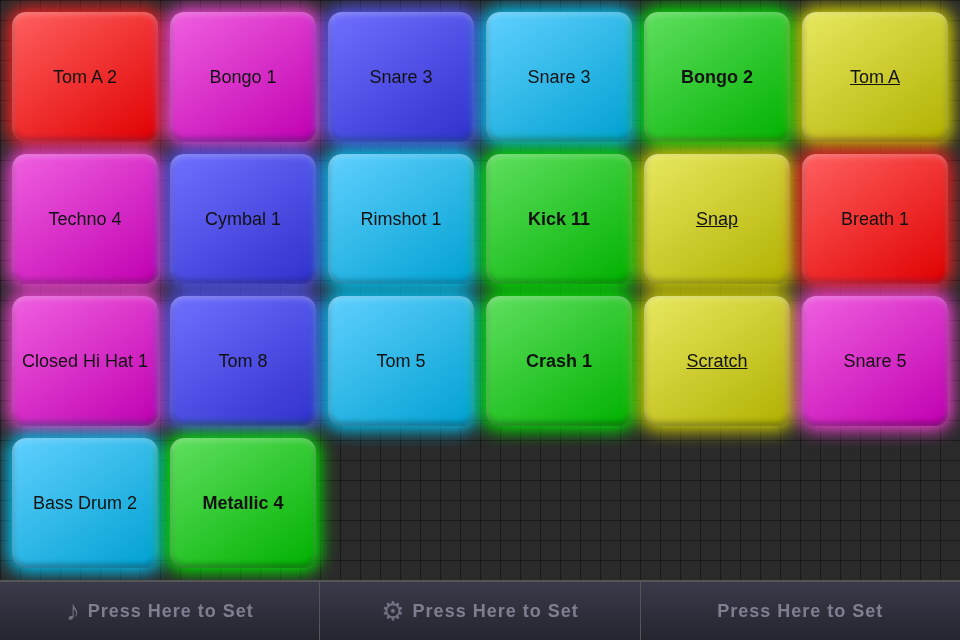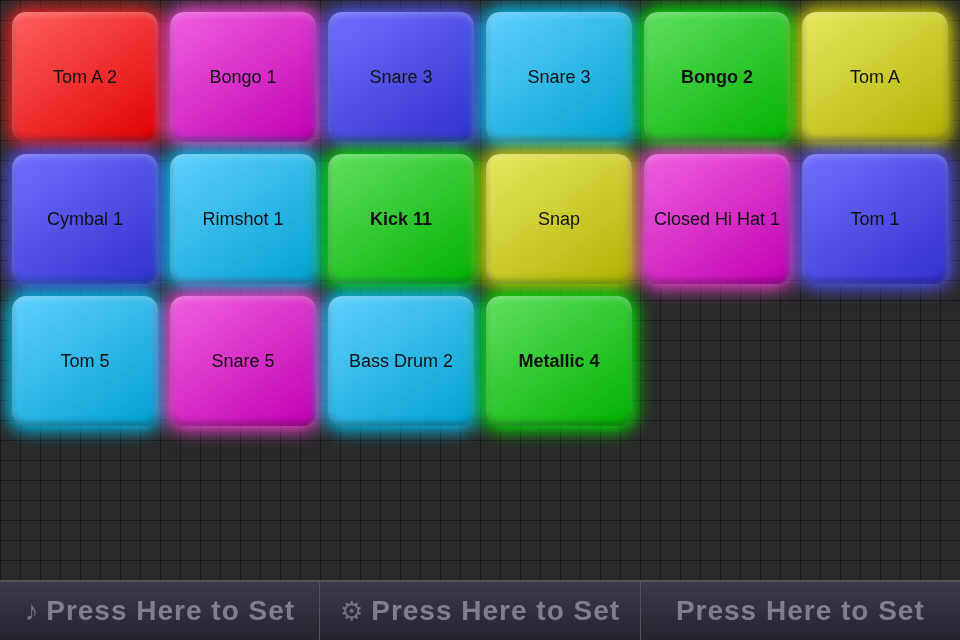--- a/index.html
+++ b/index.html
@@ -66,6 +66,7 @@
     .pad-yellow {
       background: linear-gradient(145deg, #e8e860, #b0b000);
       box-shadow: 0 0 18px 4px #dddd00, inset 0 2px 6px rgba(255,255,255,0.3), inset 0 -3px 6px rgba(0,0,0,0.4);
+      text-decoration: underline;
     }
 
     .bottom-bar {

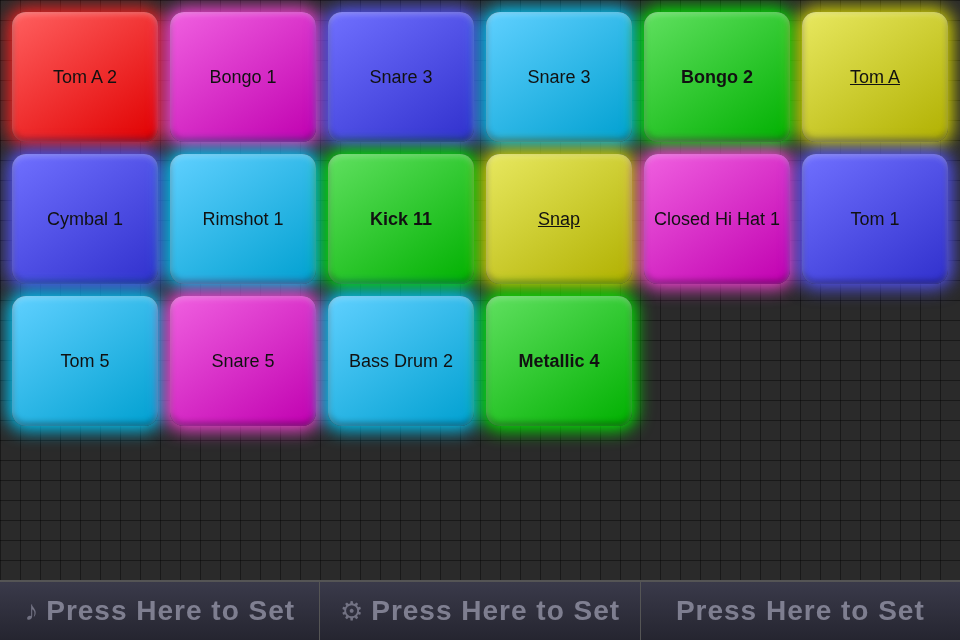--- a/index.html
+++ b/index.html
@@ -117,6 +117,7 @@
     <div class="pad pad-cyan">Snare 3</div>
     <div class="pad pad-green">Bongo 2</div>
     <div class="pad pad-yellow">Tom A</div>
+    <div class="pad pad-pink">Techno 4</div>
     <div class="pad pad-blue">Cymbal 1</div>
     <div class="pad pad-cyan">Rimshot 1</div>
     <div class="pad pad-green">Kick 11</div>

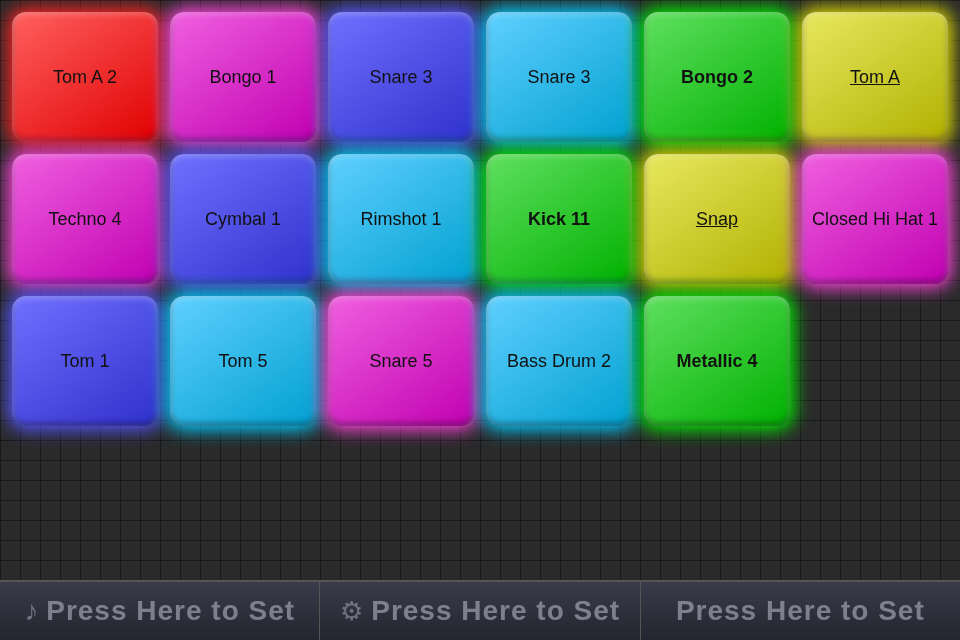--- a/index.html
+++ b/index.html
@@ -122,6 +122,7 @@
     <div class="pad pad-cyan">Rimshot 1</div>
     <div class="pad pad-green">Kick 11</div>
     <div class="pad pad-yellow">Snap</div>
+    <div class="pad pad-red">Breath 1</div>
     <div class="pad pad-pink">Closed Hi Hat 1</div>
     <div class="pad pad-blue">Tom 1</div>
     <div class="pad pad-cyan">Tom 5</div>

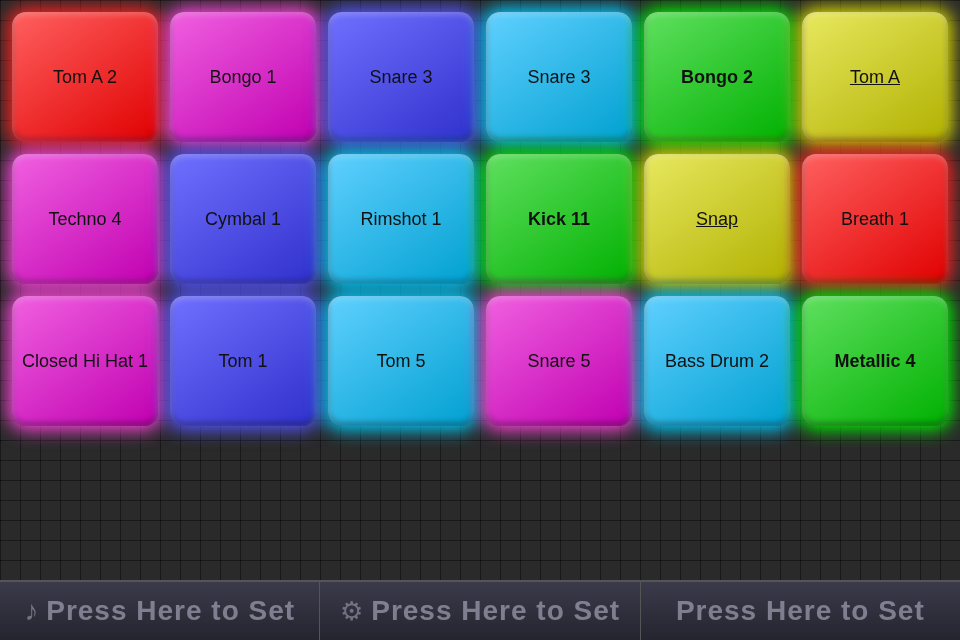--- a/index.html
+++ b/index.html
@@ -124,7 +124,7 @@
     <div class="pad pad-yellow">Snap</div>
     <div class="pad pad-red">Breath 1</div>
     <div class="pad pad-pink">Closed Hi Hat 1</div>
-    <div class="pad pad-blue">Tom 1</div>
+    <div class="pad pad-blue">Tom 8</div>
     <div class="pad pad-cyan">Tom 5</div>
     <div class="pad pad-pink">Snare 5</div>
     <div class="pad pad-cyan">Bass Drum 2</div>

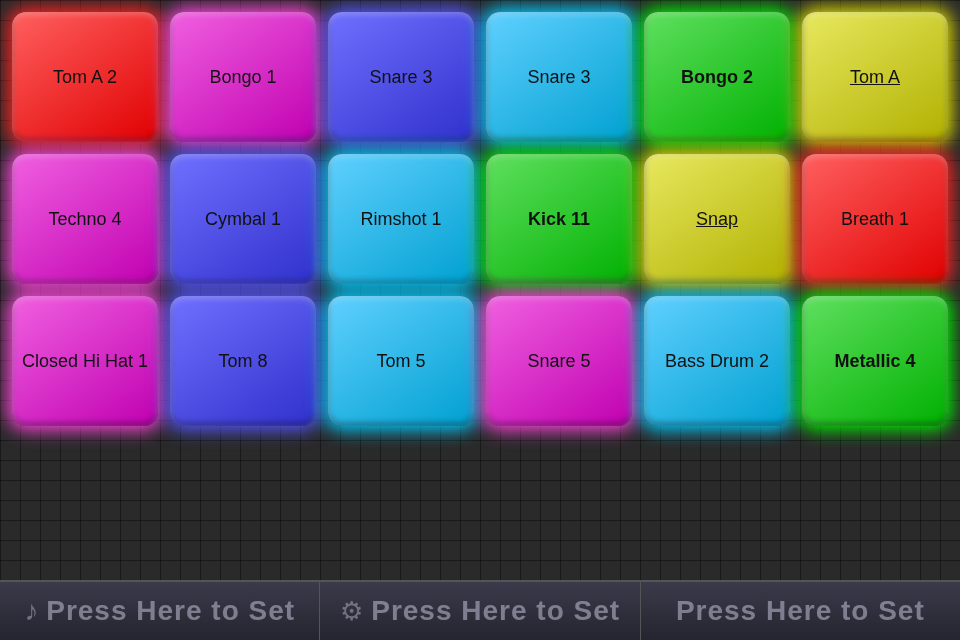--- a/index.html
+++ b/index.html
@@ -126,6 +126,7 @@
     <div class="pad pad-pink">Closed Hi Hat 1</div>
     <div class="pad pad-blue">Tom 8</div>
     <div class="pad pad-cyan">Tom 5</div>
+    <div class="pad pad-green">Crash 1</div>
     <div class="pad pad-pink">Snare 5</div>
     <div class="pad pad-cyan">Bass Drum 2</div>
     <div class="pad pad-green">Metallic 4</div>

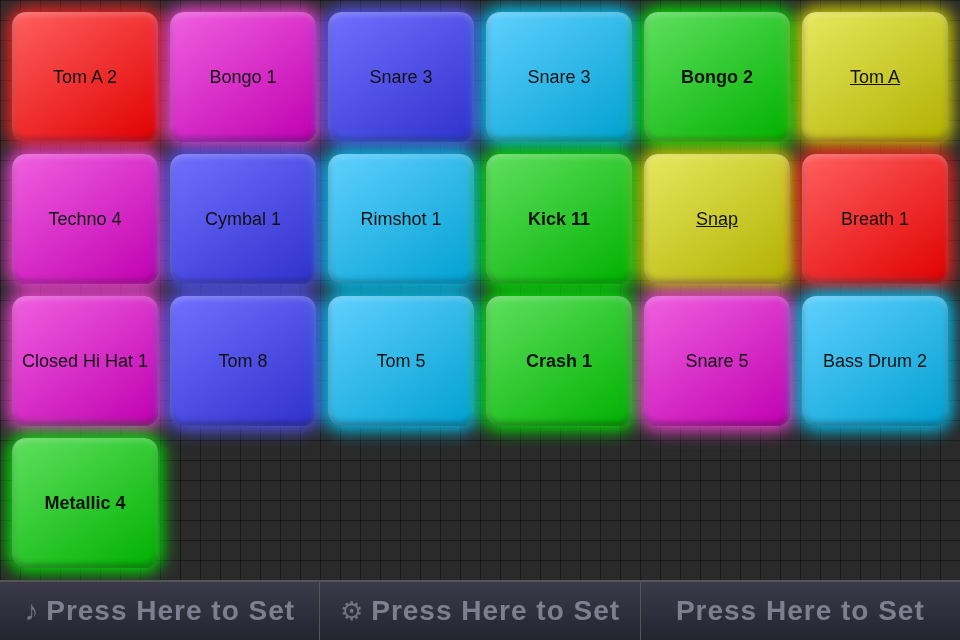--- a/index.html
+++ b/index.html
@@ -127,6 +127,7 @@
     <div class="pad pad-blue">Tom 8</div>
     <div class="pad pad-cyan">Tom 5</div>
     <div class="pad pad-green">Crash 1</div>
+    <div class="pad pad-yellow">Scratch</div>
     <div class="pad pad-pink">Snare 5</div>
     <div class="pad pad-cyan">Bass Drum 2</div>
     <div class="pad pad-green">Metallic 4</div>

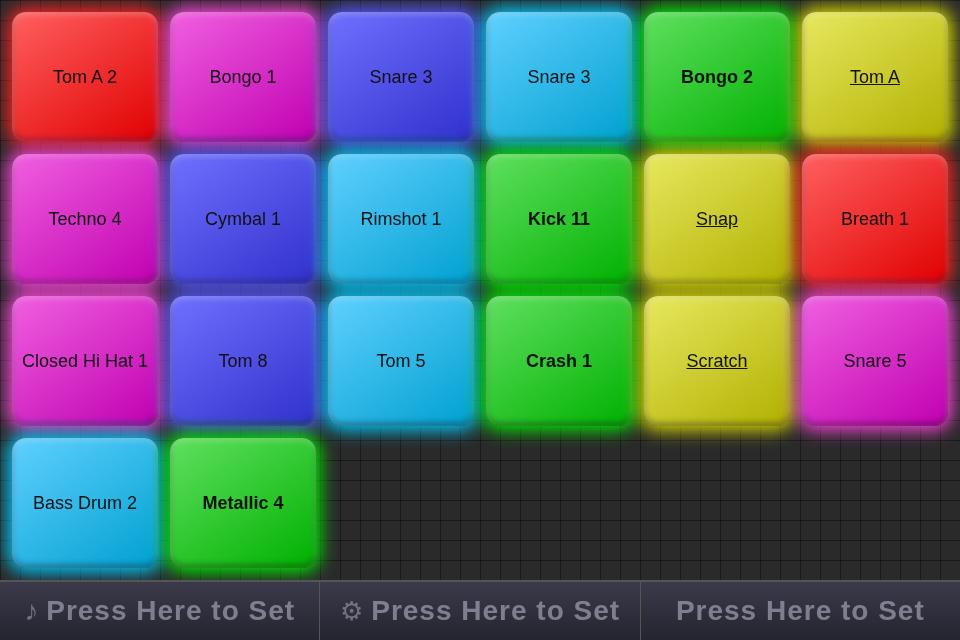--- a/index.html
+++ b/index.html
@@ -90,7 +90,7 @@
     .bottom-section:last-child { border-right: none; }
 
     .press-text {
-      font-size: 28px;
+      font-size: 18px;
       color: rgba(180, 180, 200, 0.6);
       font-weight: bold;
       letter-spacing: 1px;

